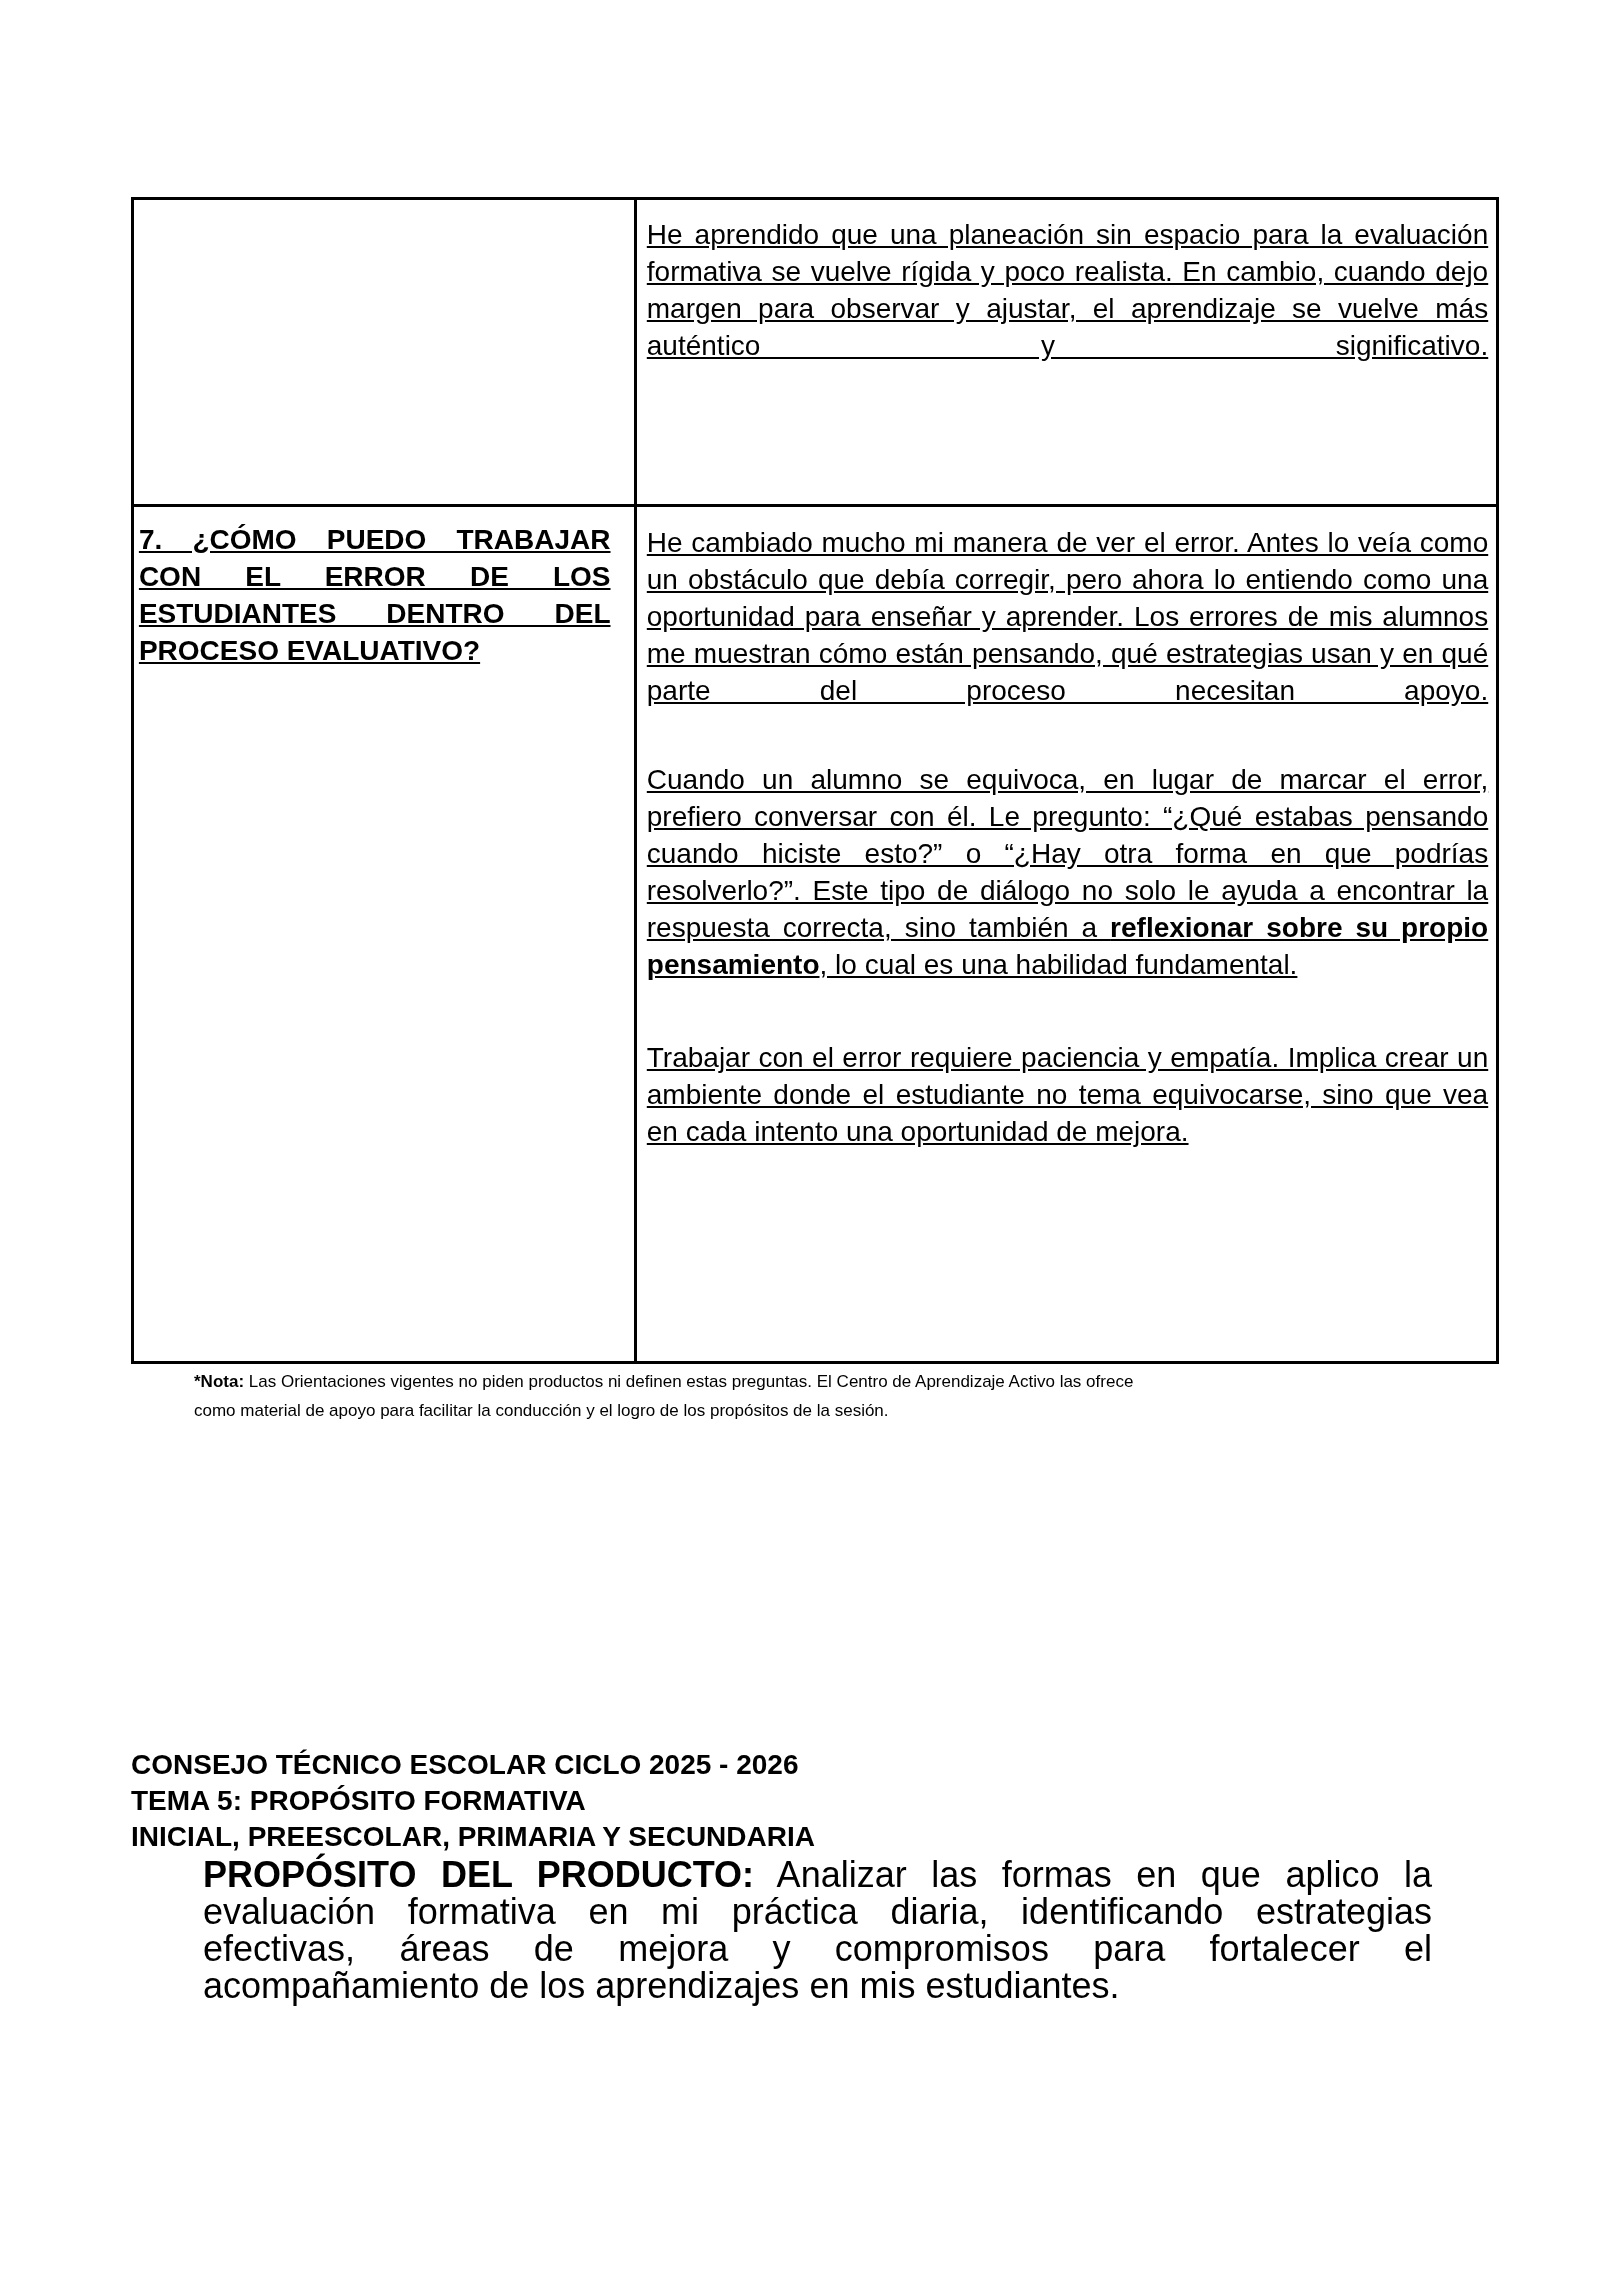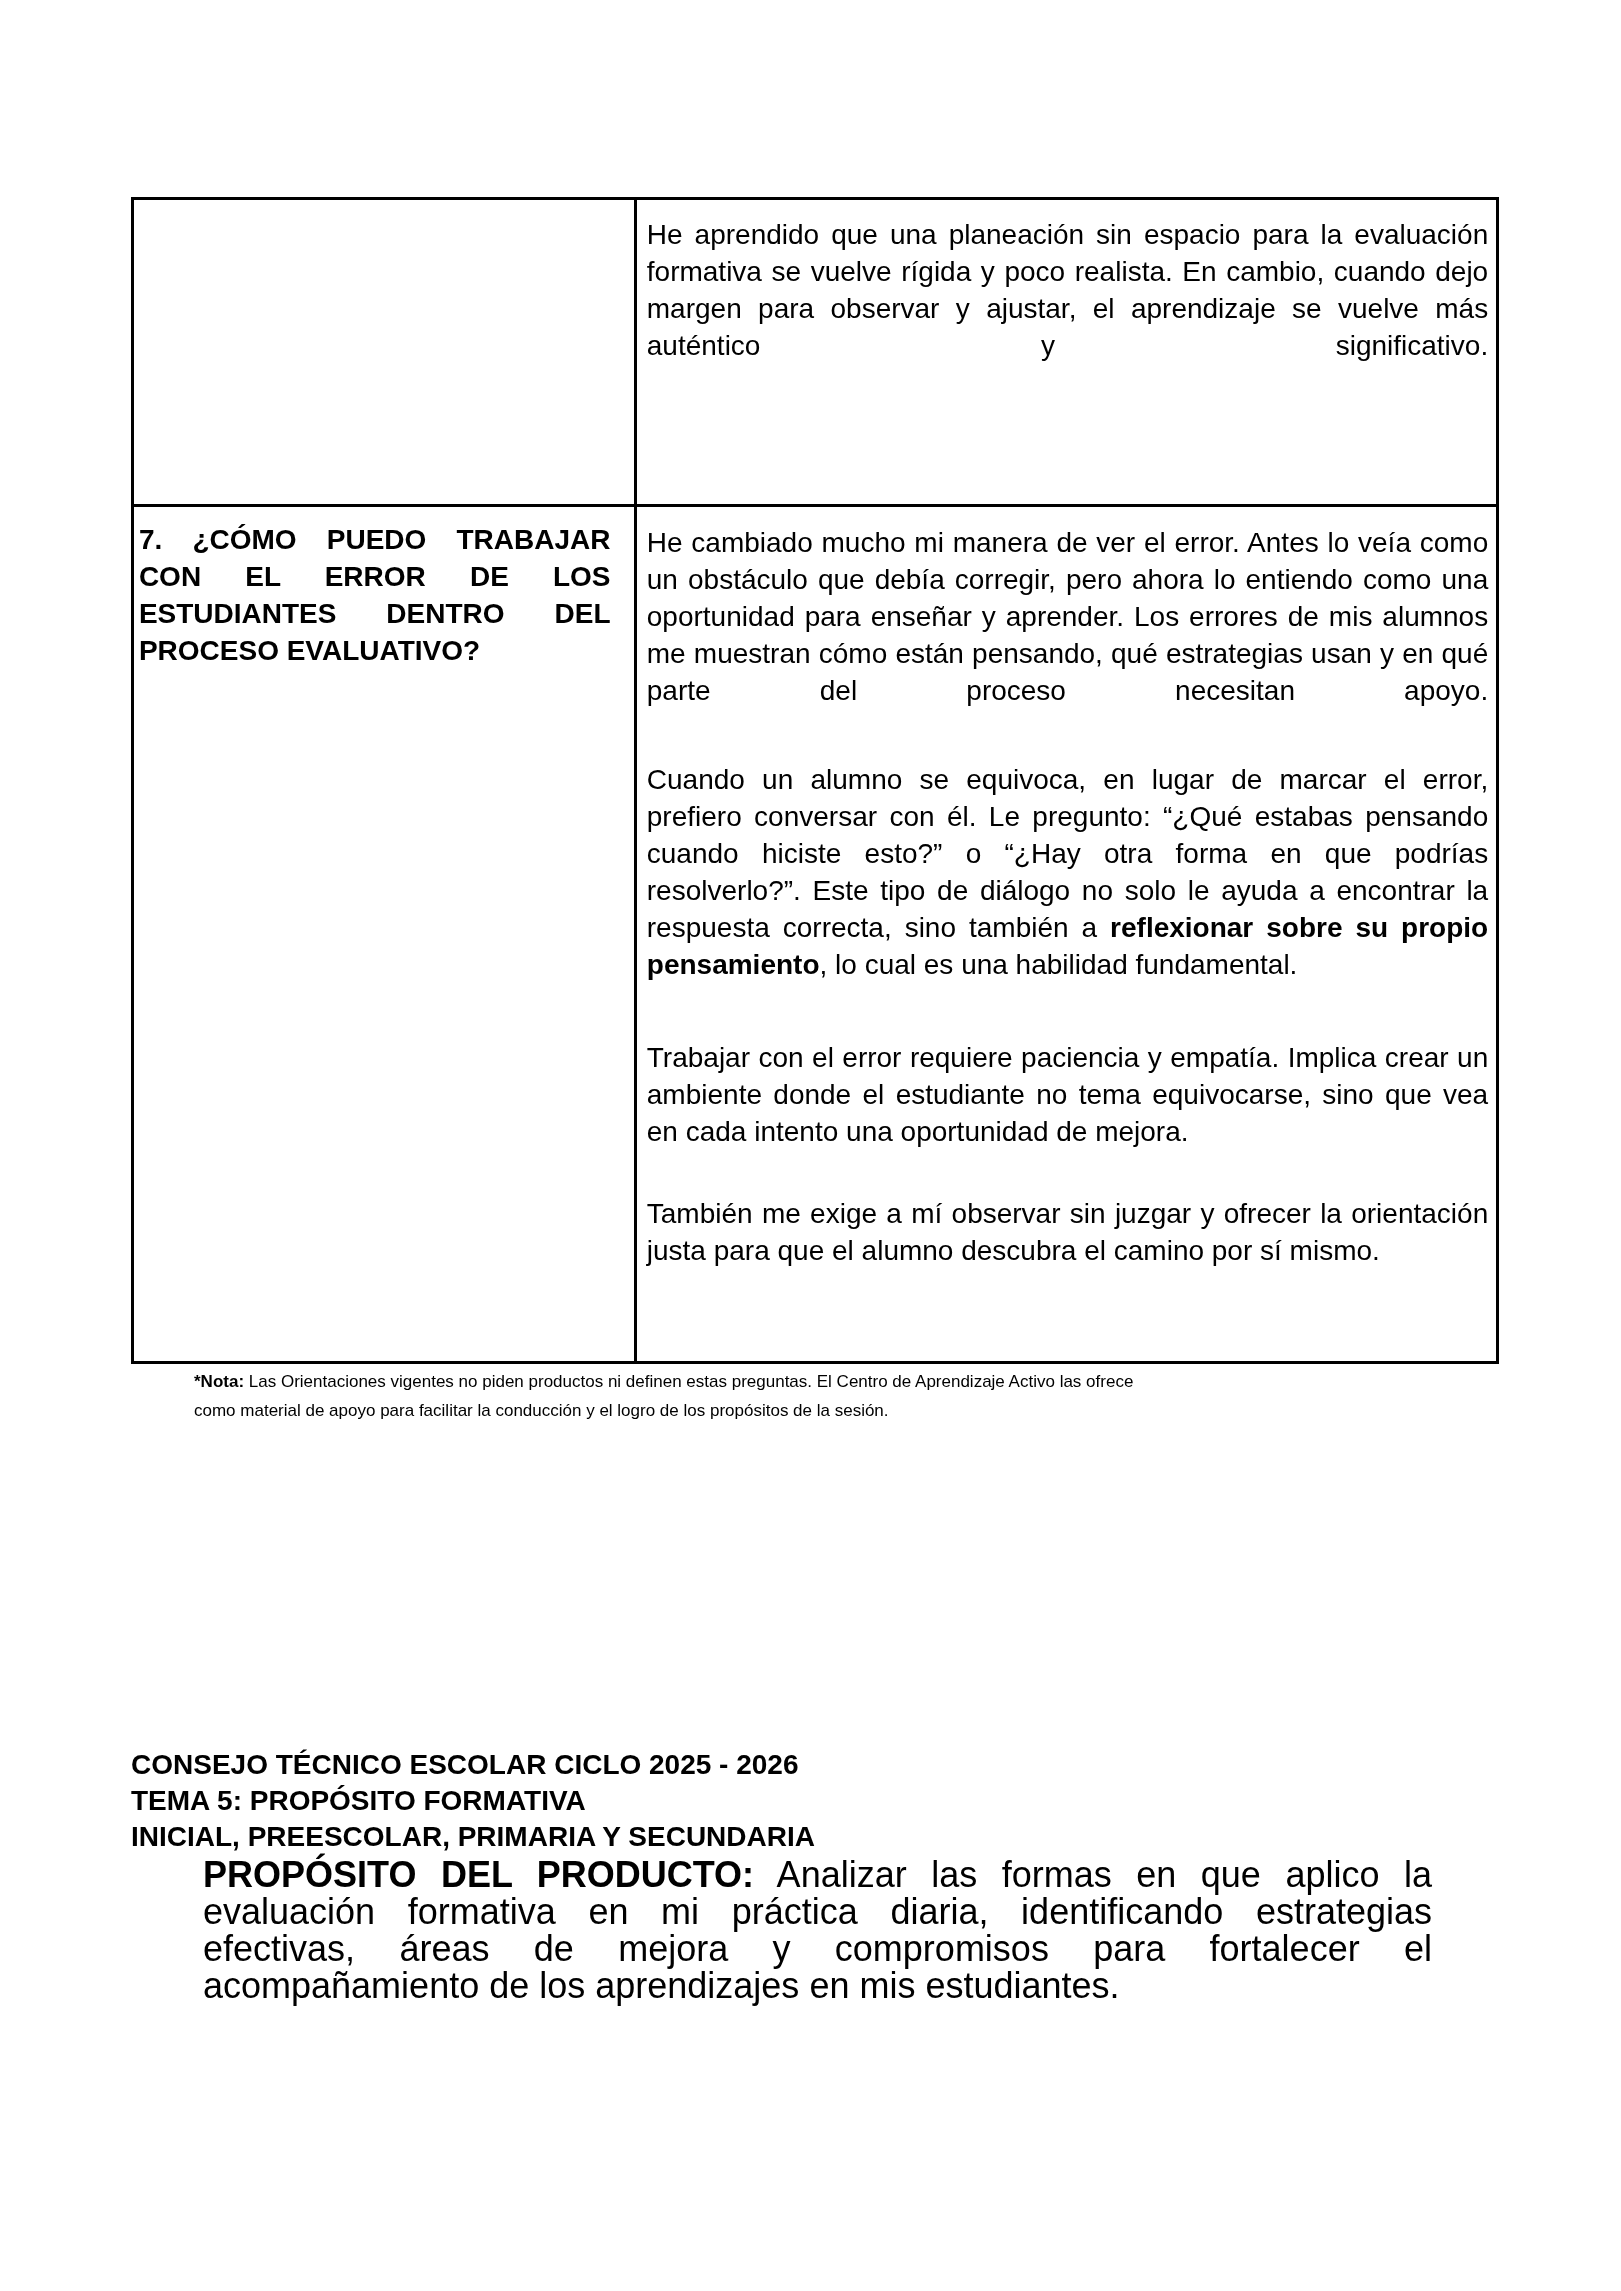--- a/index.html
+++ b/index.html
@@ -23,7 +23,7 @@
   .trow{display:flex;width:100%;}
   .trow-1{height:304px;flex:none;border-bottom:3.9px solid #000;}
   .trow-2{flex:1;}
-  .cell{box-sizing:border-box;}
+  .cell{box-sizing:border-box;text-decoration:underline;}
   .q-cell{
     width:503px;flex:none;
     border-right:3.9px solid #000;

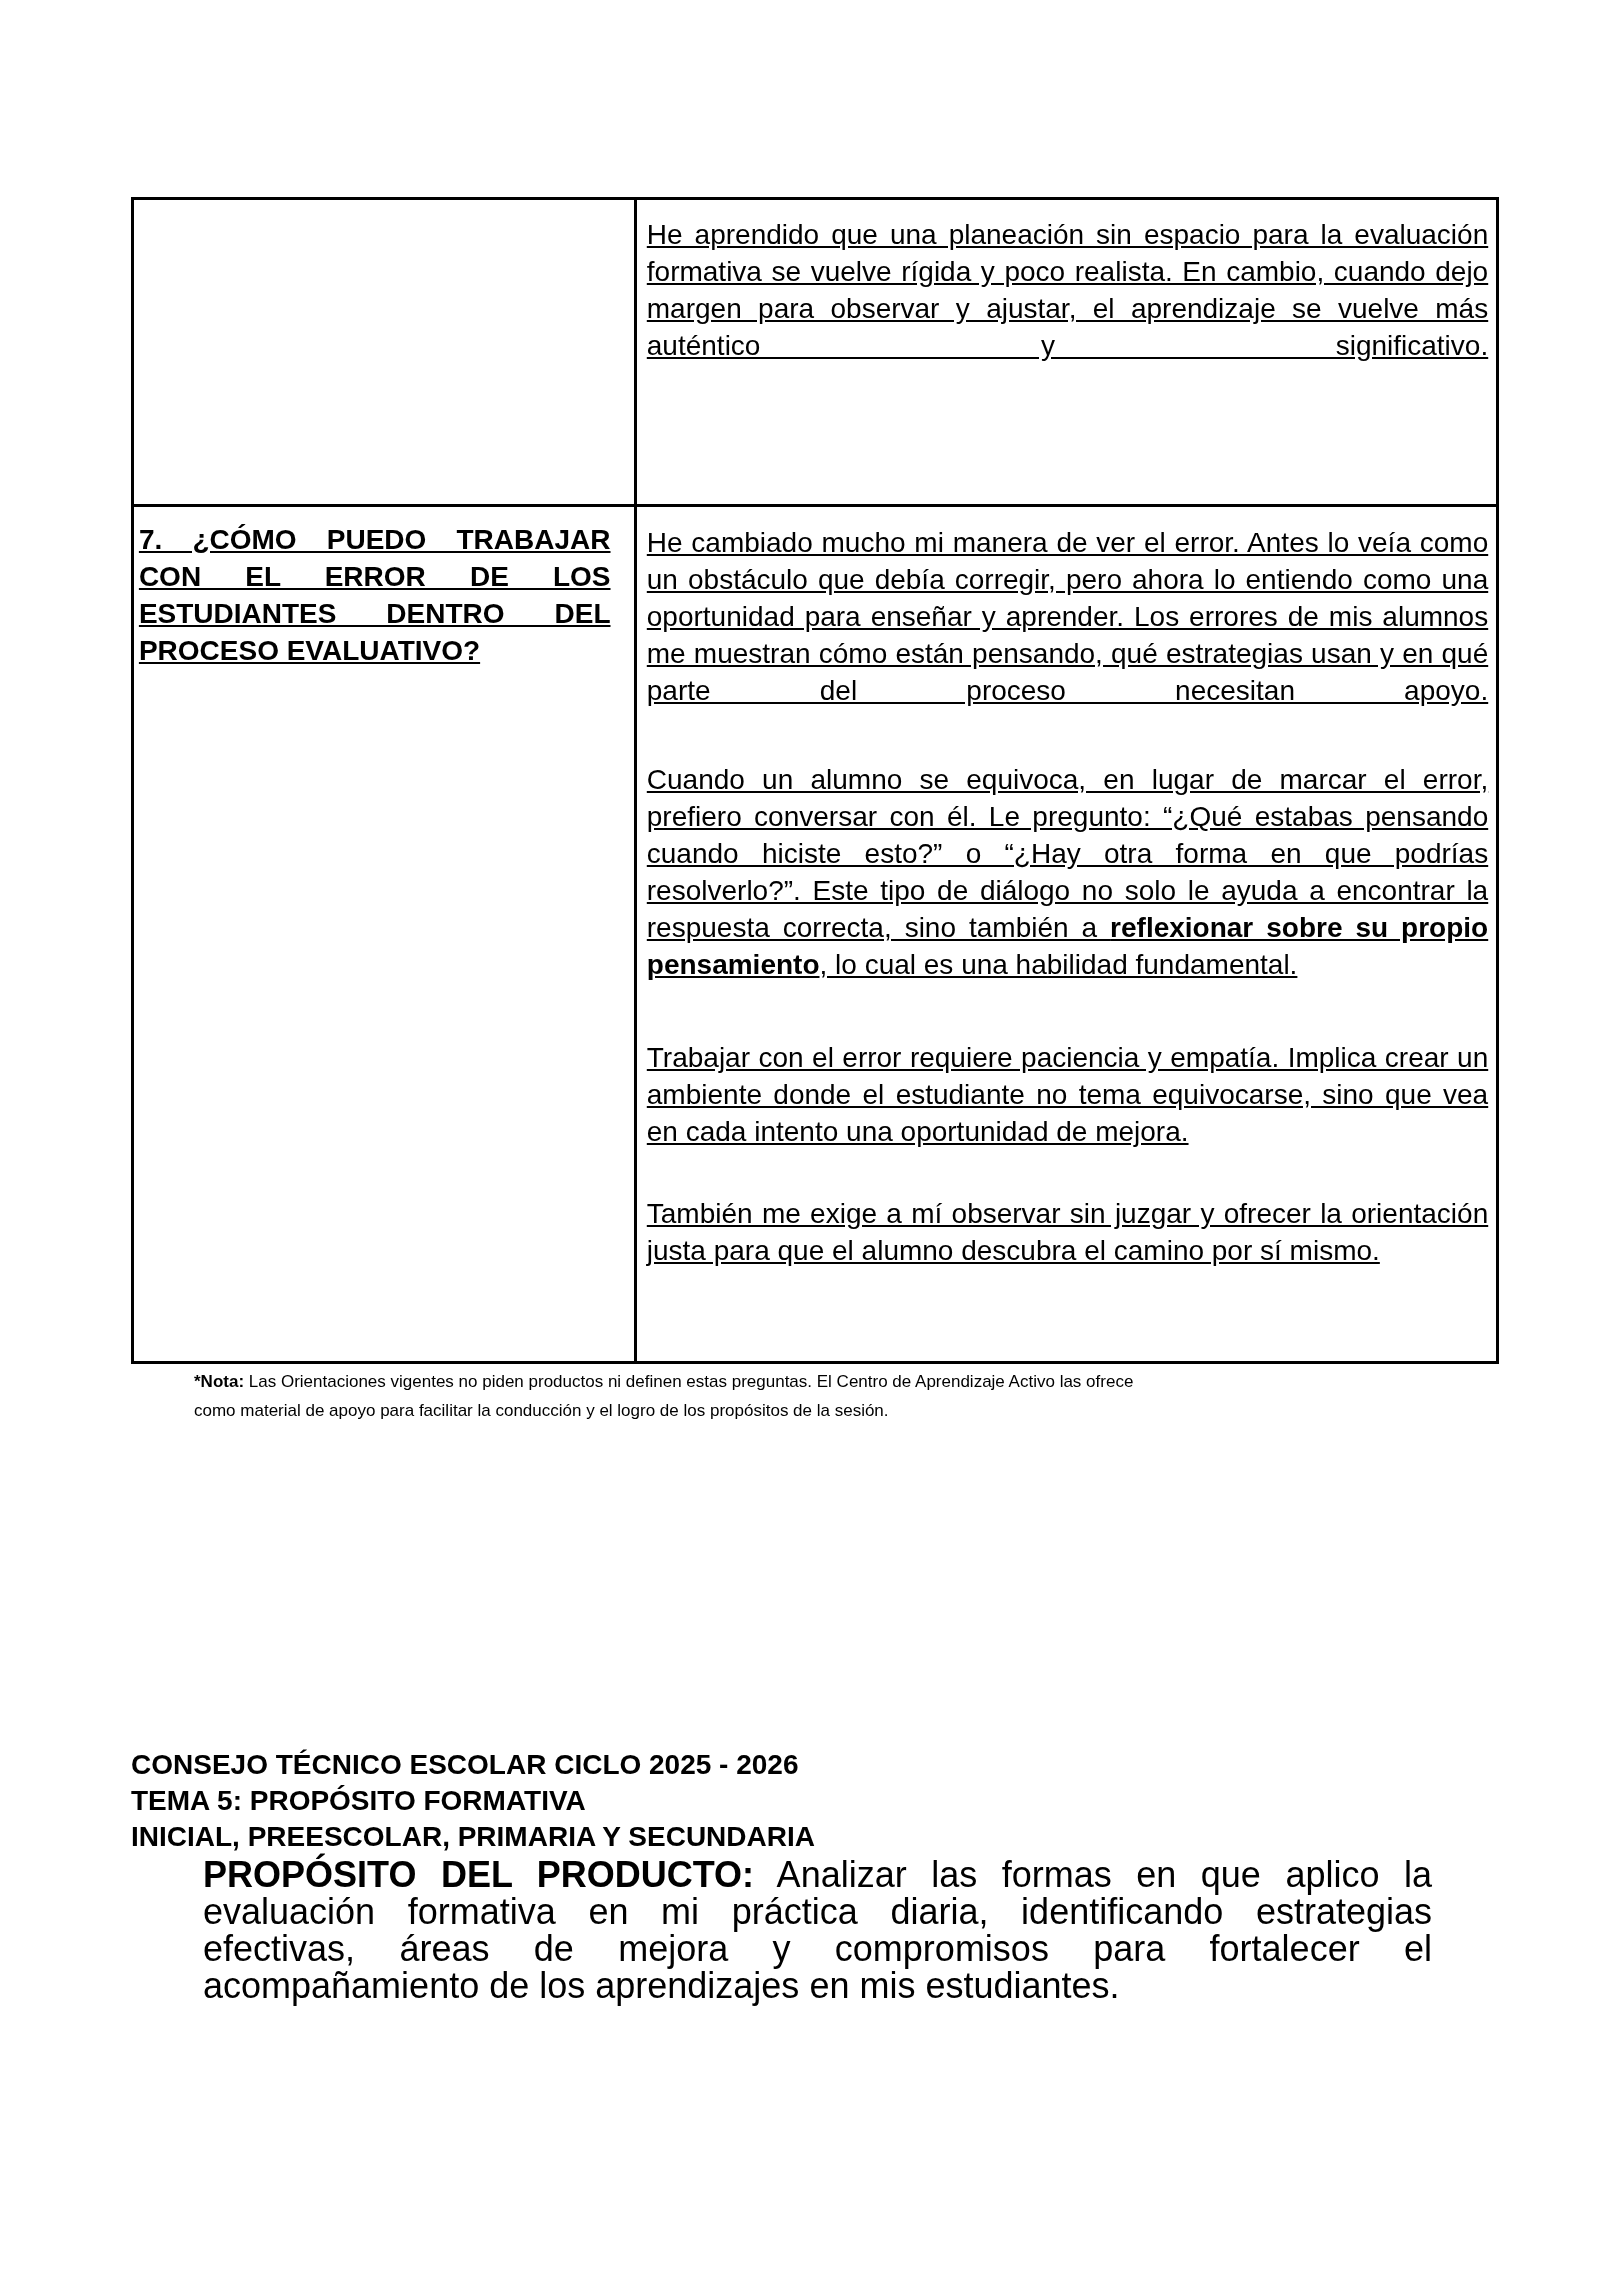--- a/index.html
+++ b/index.html
@@ -85,7 +85,6 @@
         <p class="justify-all"><span>He cambiado mucho mi manera de ver el error. Antes lo veía como un obstáculo que debía corregir, pero ahora lo entiendo como una oportunidad para enseñar y aprender. Los errores de mis alumnos me muestran cómo están pensando, qué estrategias usan y en qué parte del proceso necesitan apoyo.</span></p>
         <p class="mt53"><span>Cuando un alumno se equivoca, en lugar de marcar el error, prefiero conversar con él. Le pregunto: “¿Qué estabas pensando cuando hiciste esto?” o “¿Hay otra forma en que podrías resolverlo?”. Este tipo de diálogo no solo le ayuda a encontrar la respuesta correcta, sino también a </span><span class="bold">reflexionar sobre su propio pensamiento</span><span>, lo cual es una habilidad fundamental.</span></p>
         <p class="mt57"><span>Trabajar con el error requiere paciencia y empatía. Implica crear un ambiente donde el estudiante no tema equivocarse, sino que vea en cada intento una oportunidad de mejora.</span></p>
-        <p class="mt46"><span>También me exige a mí observar sin juzgar y ofrecer la orientación justa para que el alumno descubra el camino por sí mismo.</span></p>
       </div>
     </div>
 

